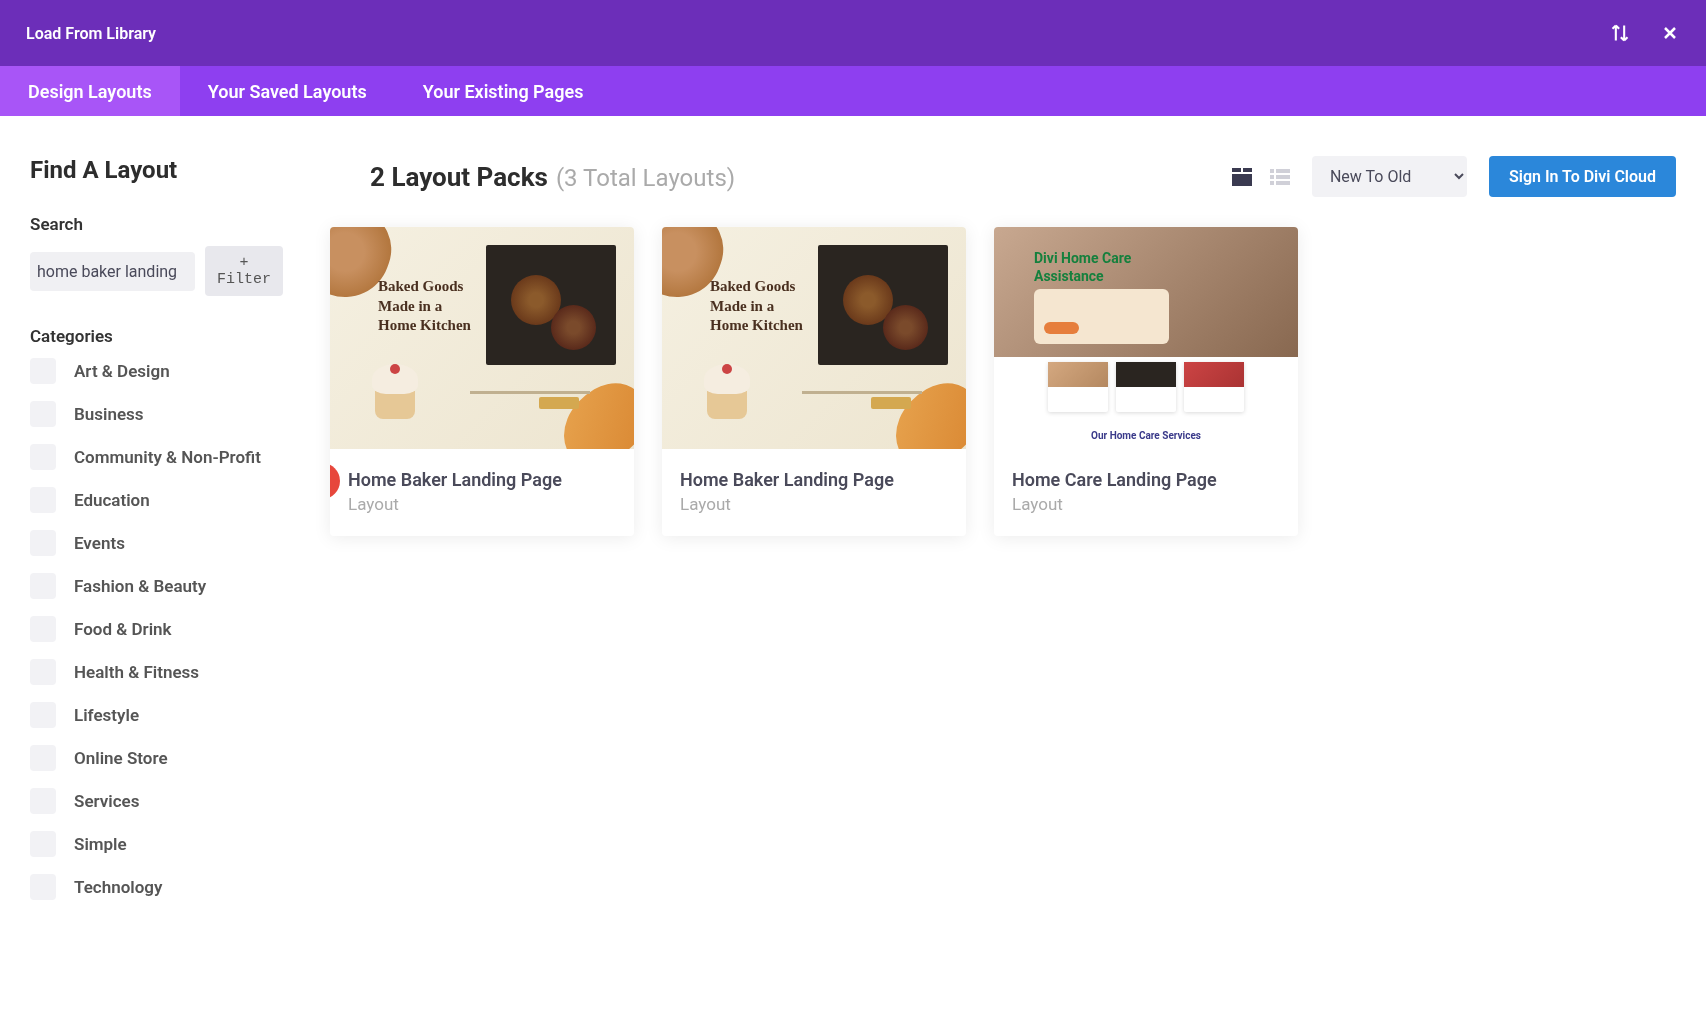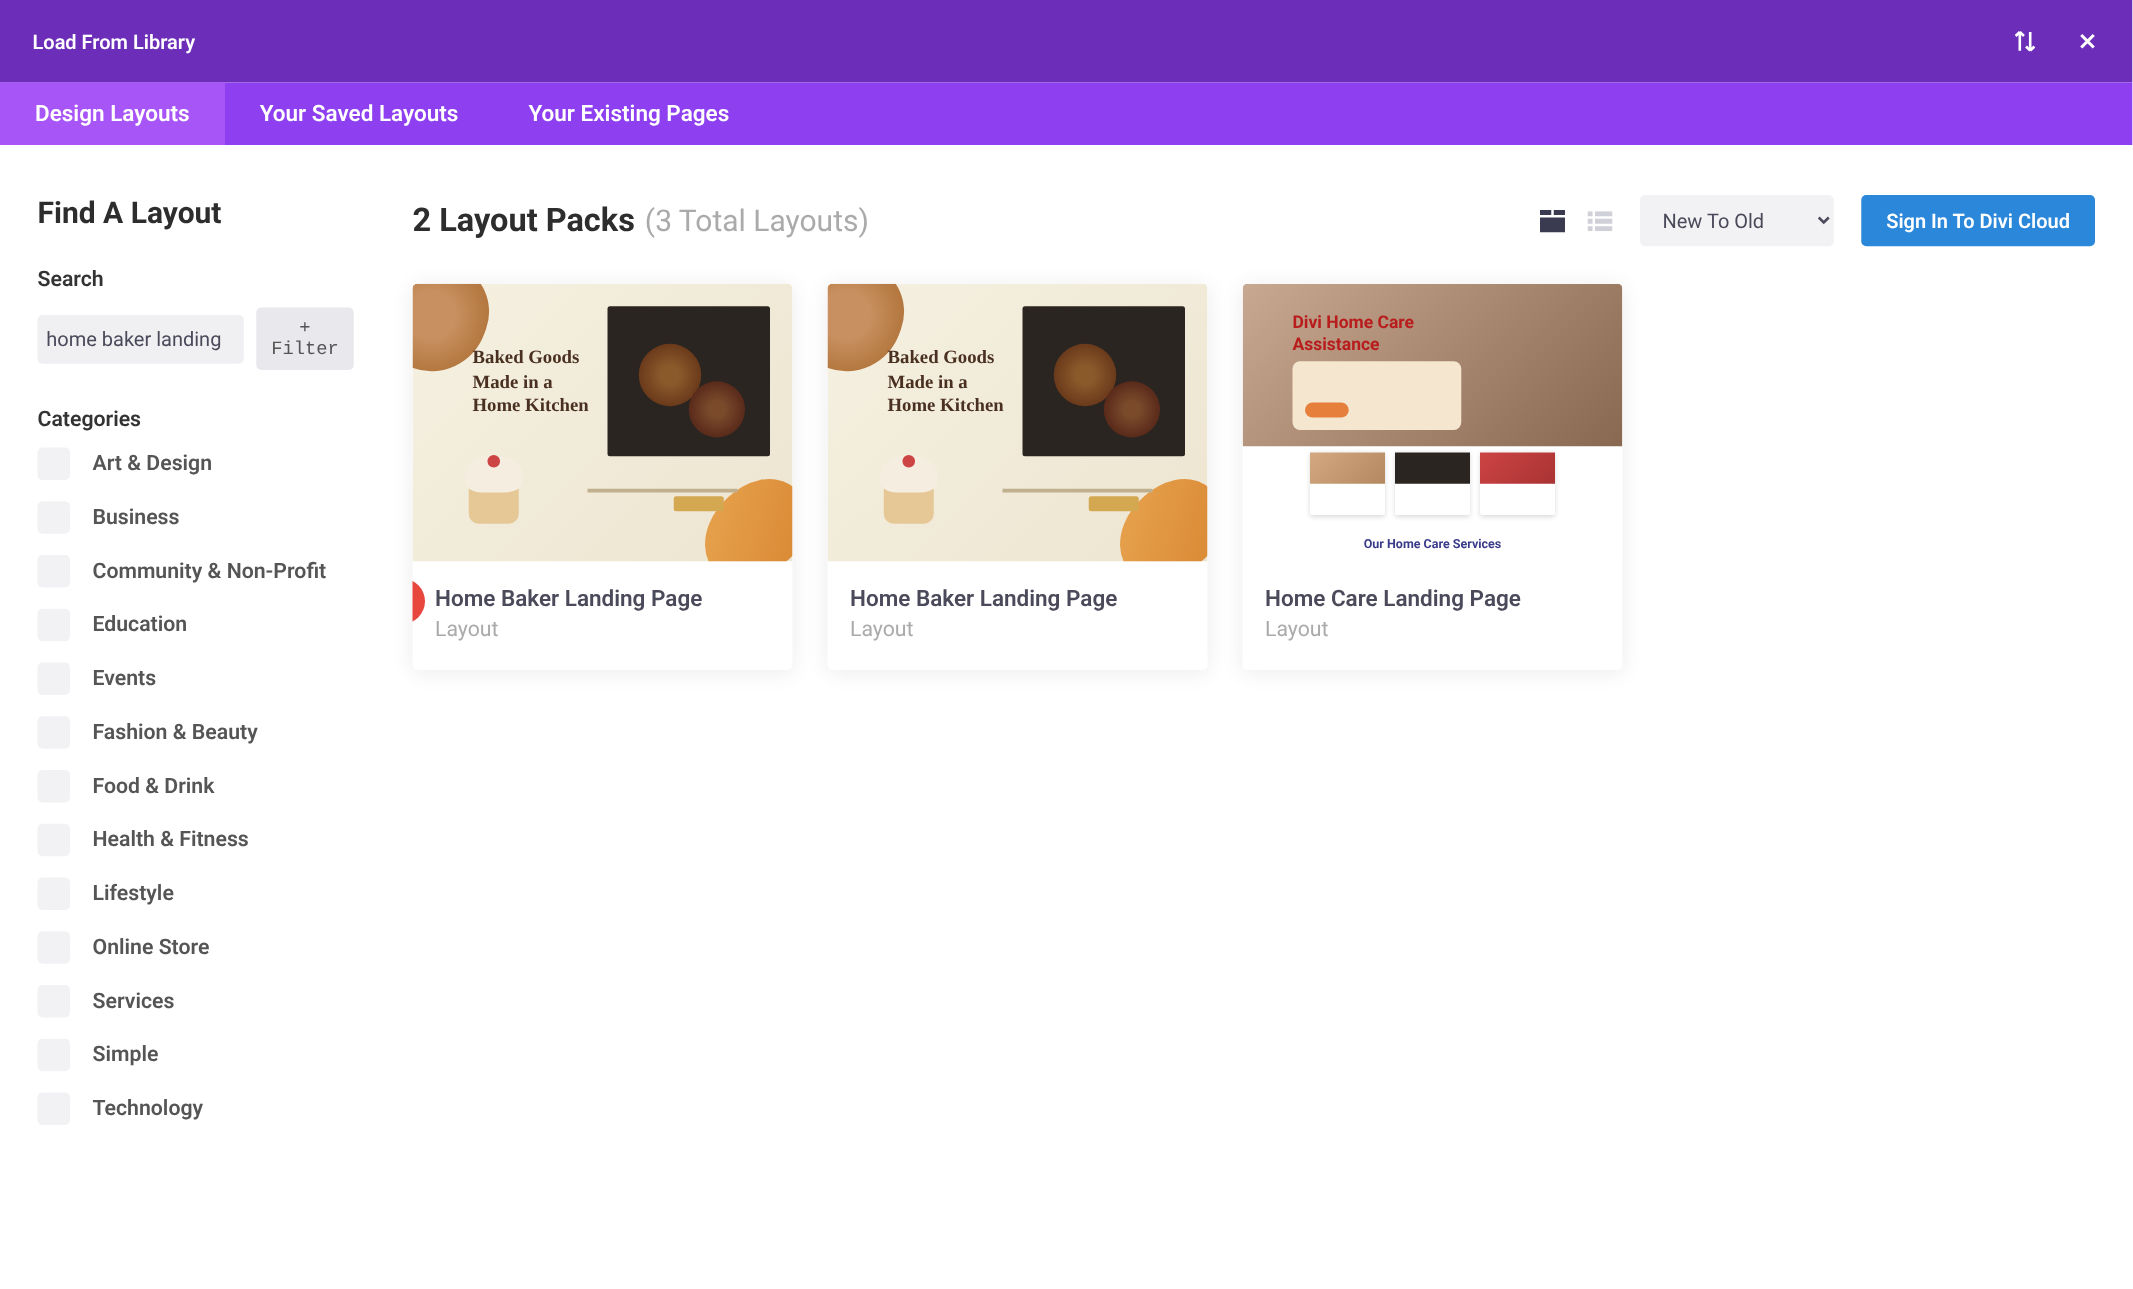--- a/index.html
+++ b/index.html
@@ -134,6 +134,7 @@
       align-items: center;
       justify-content: space-between;
       margin-bottom: 30px;
+      margin-left: 40px;
     }
     .title-block {
       display: flex;

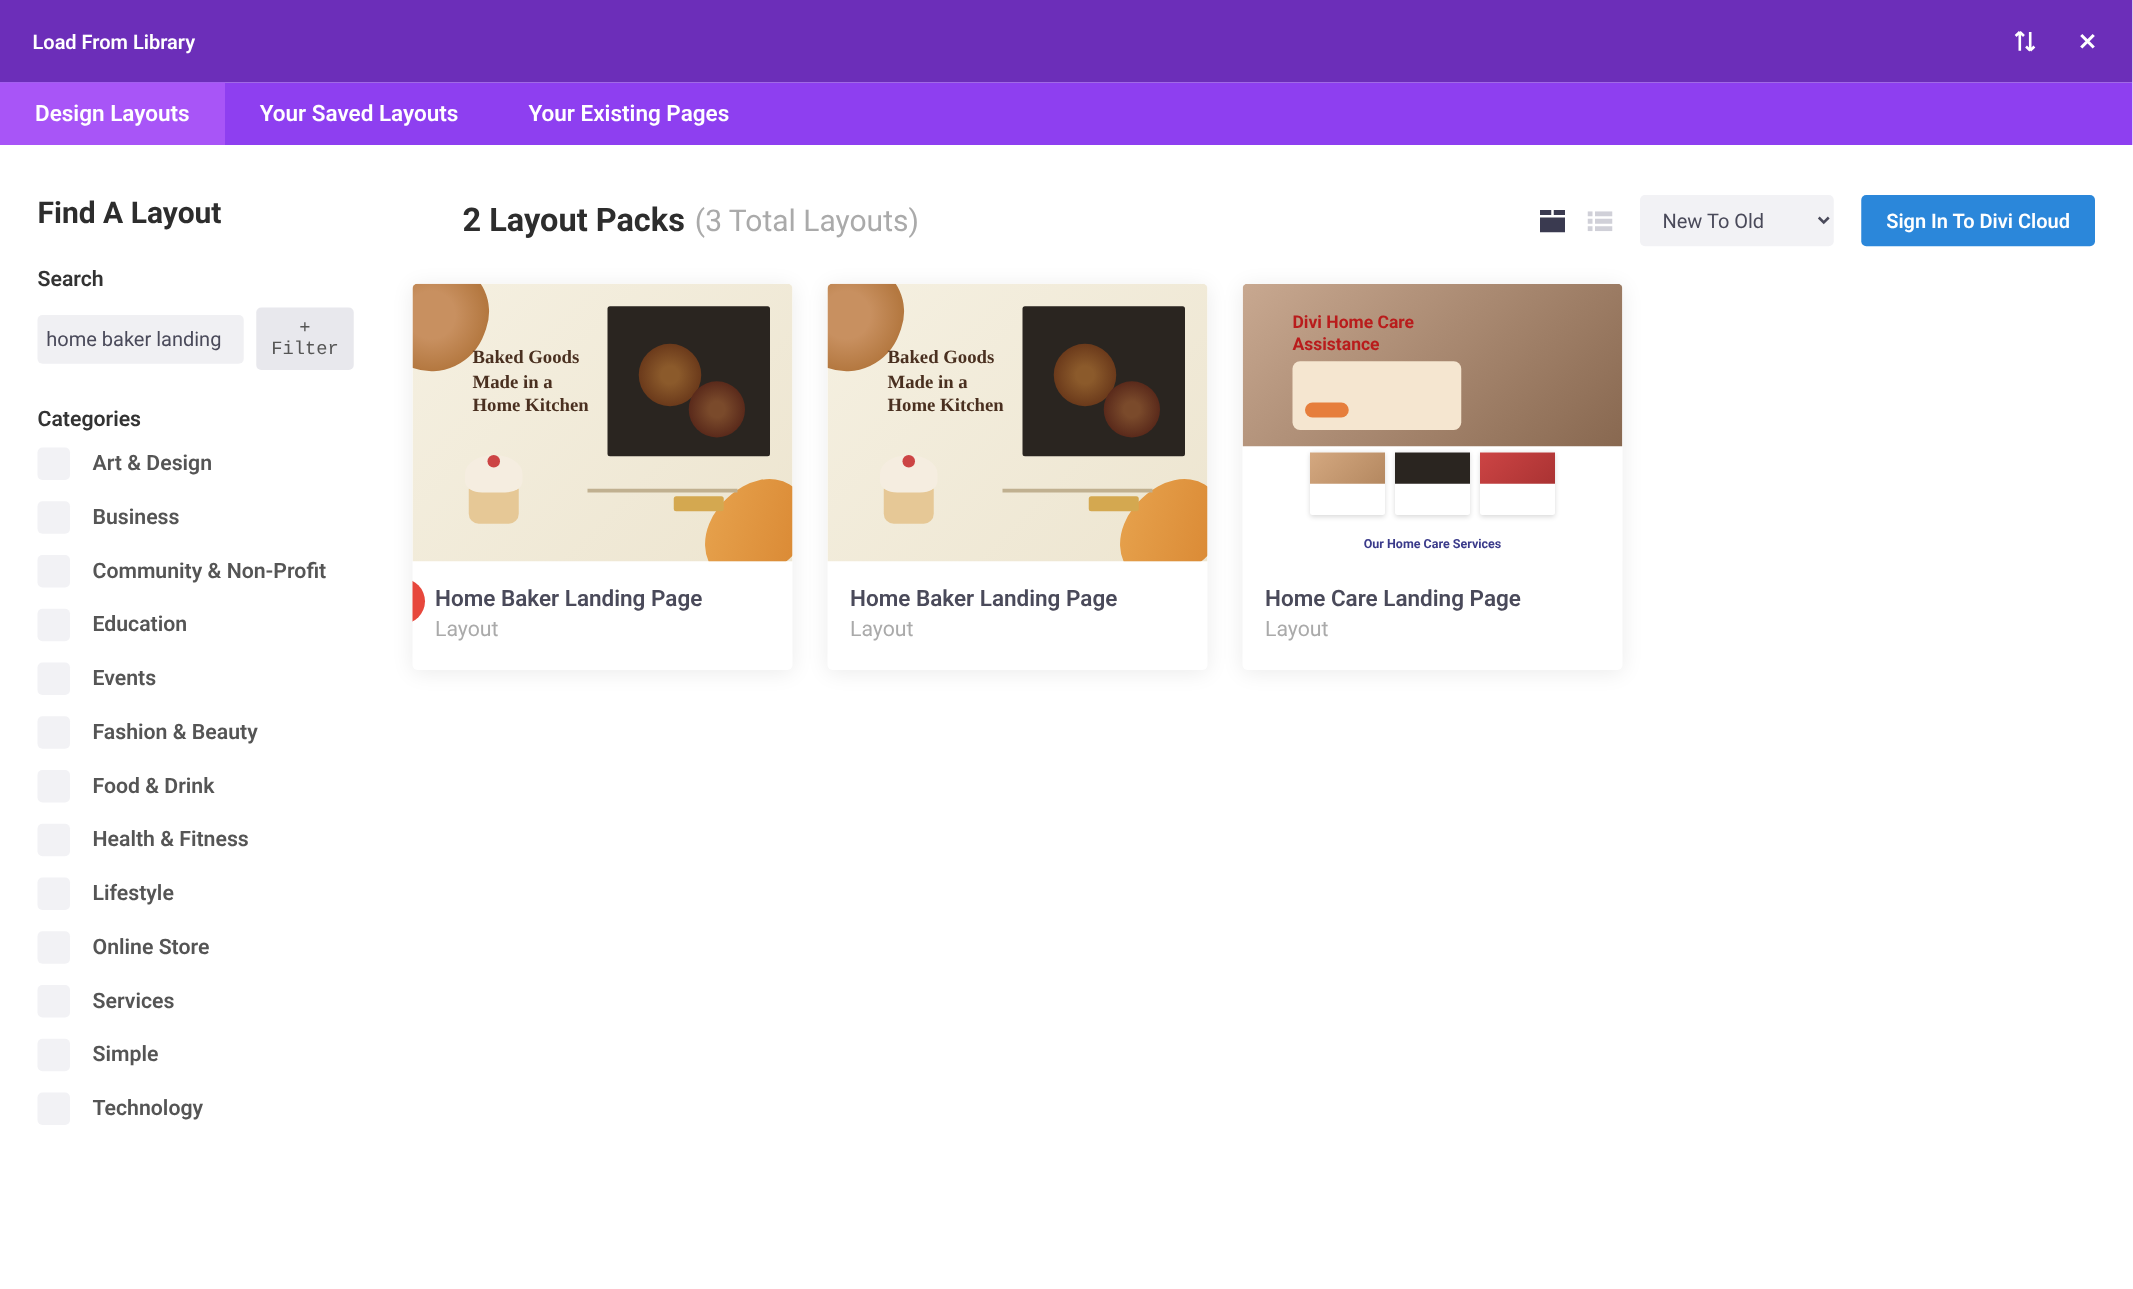--- a/index.html
+++ b/index.html
@@ -347,7 +347,7 @@
     .care-hero-text {
       position: absolute;
       top: 22px; left: 40px;
-      color: #b91c1c;
+      color: #15803d;
       font-size: 14px;
       font-weight: 700;
       line-height: 1.3;

